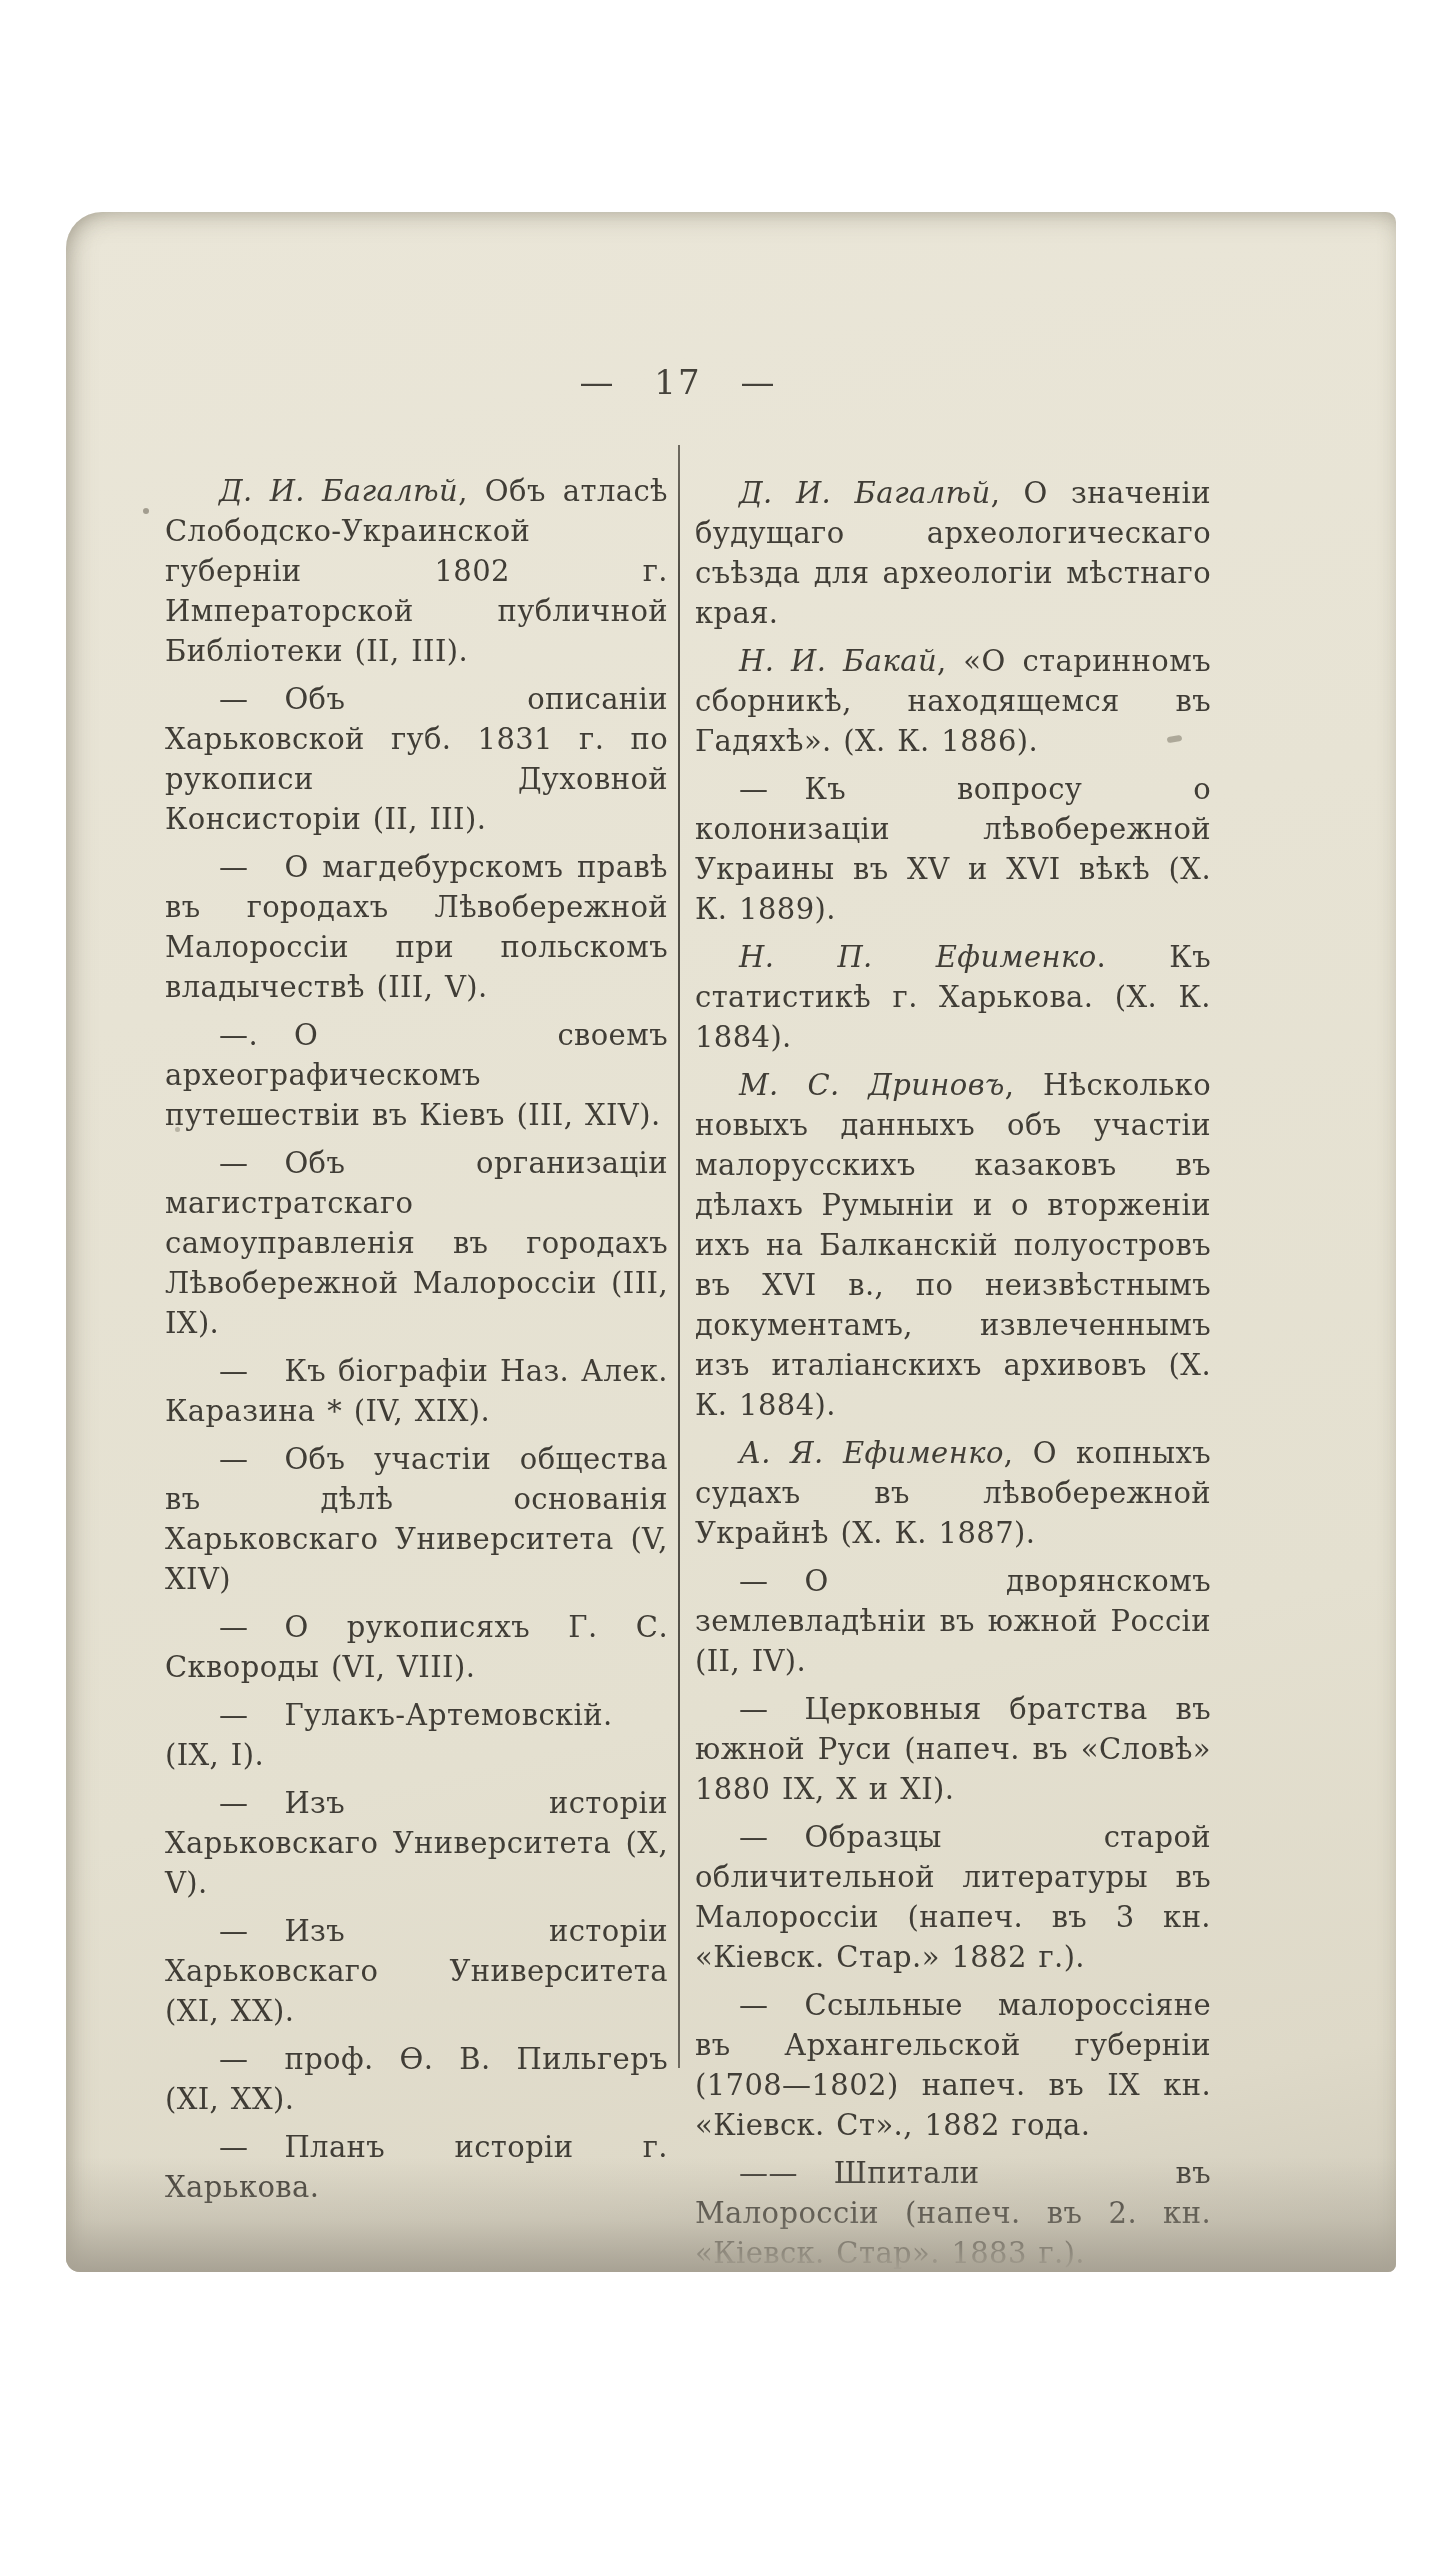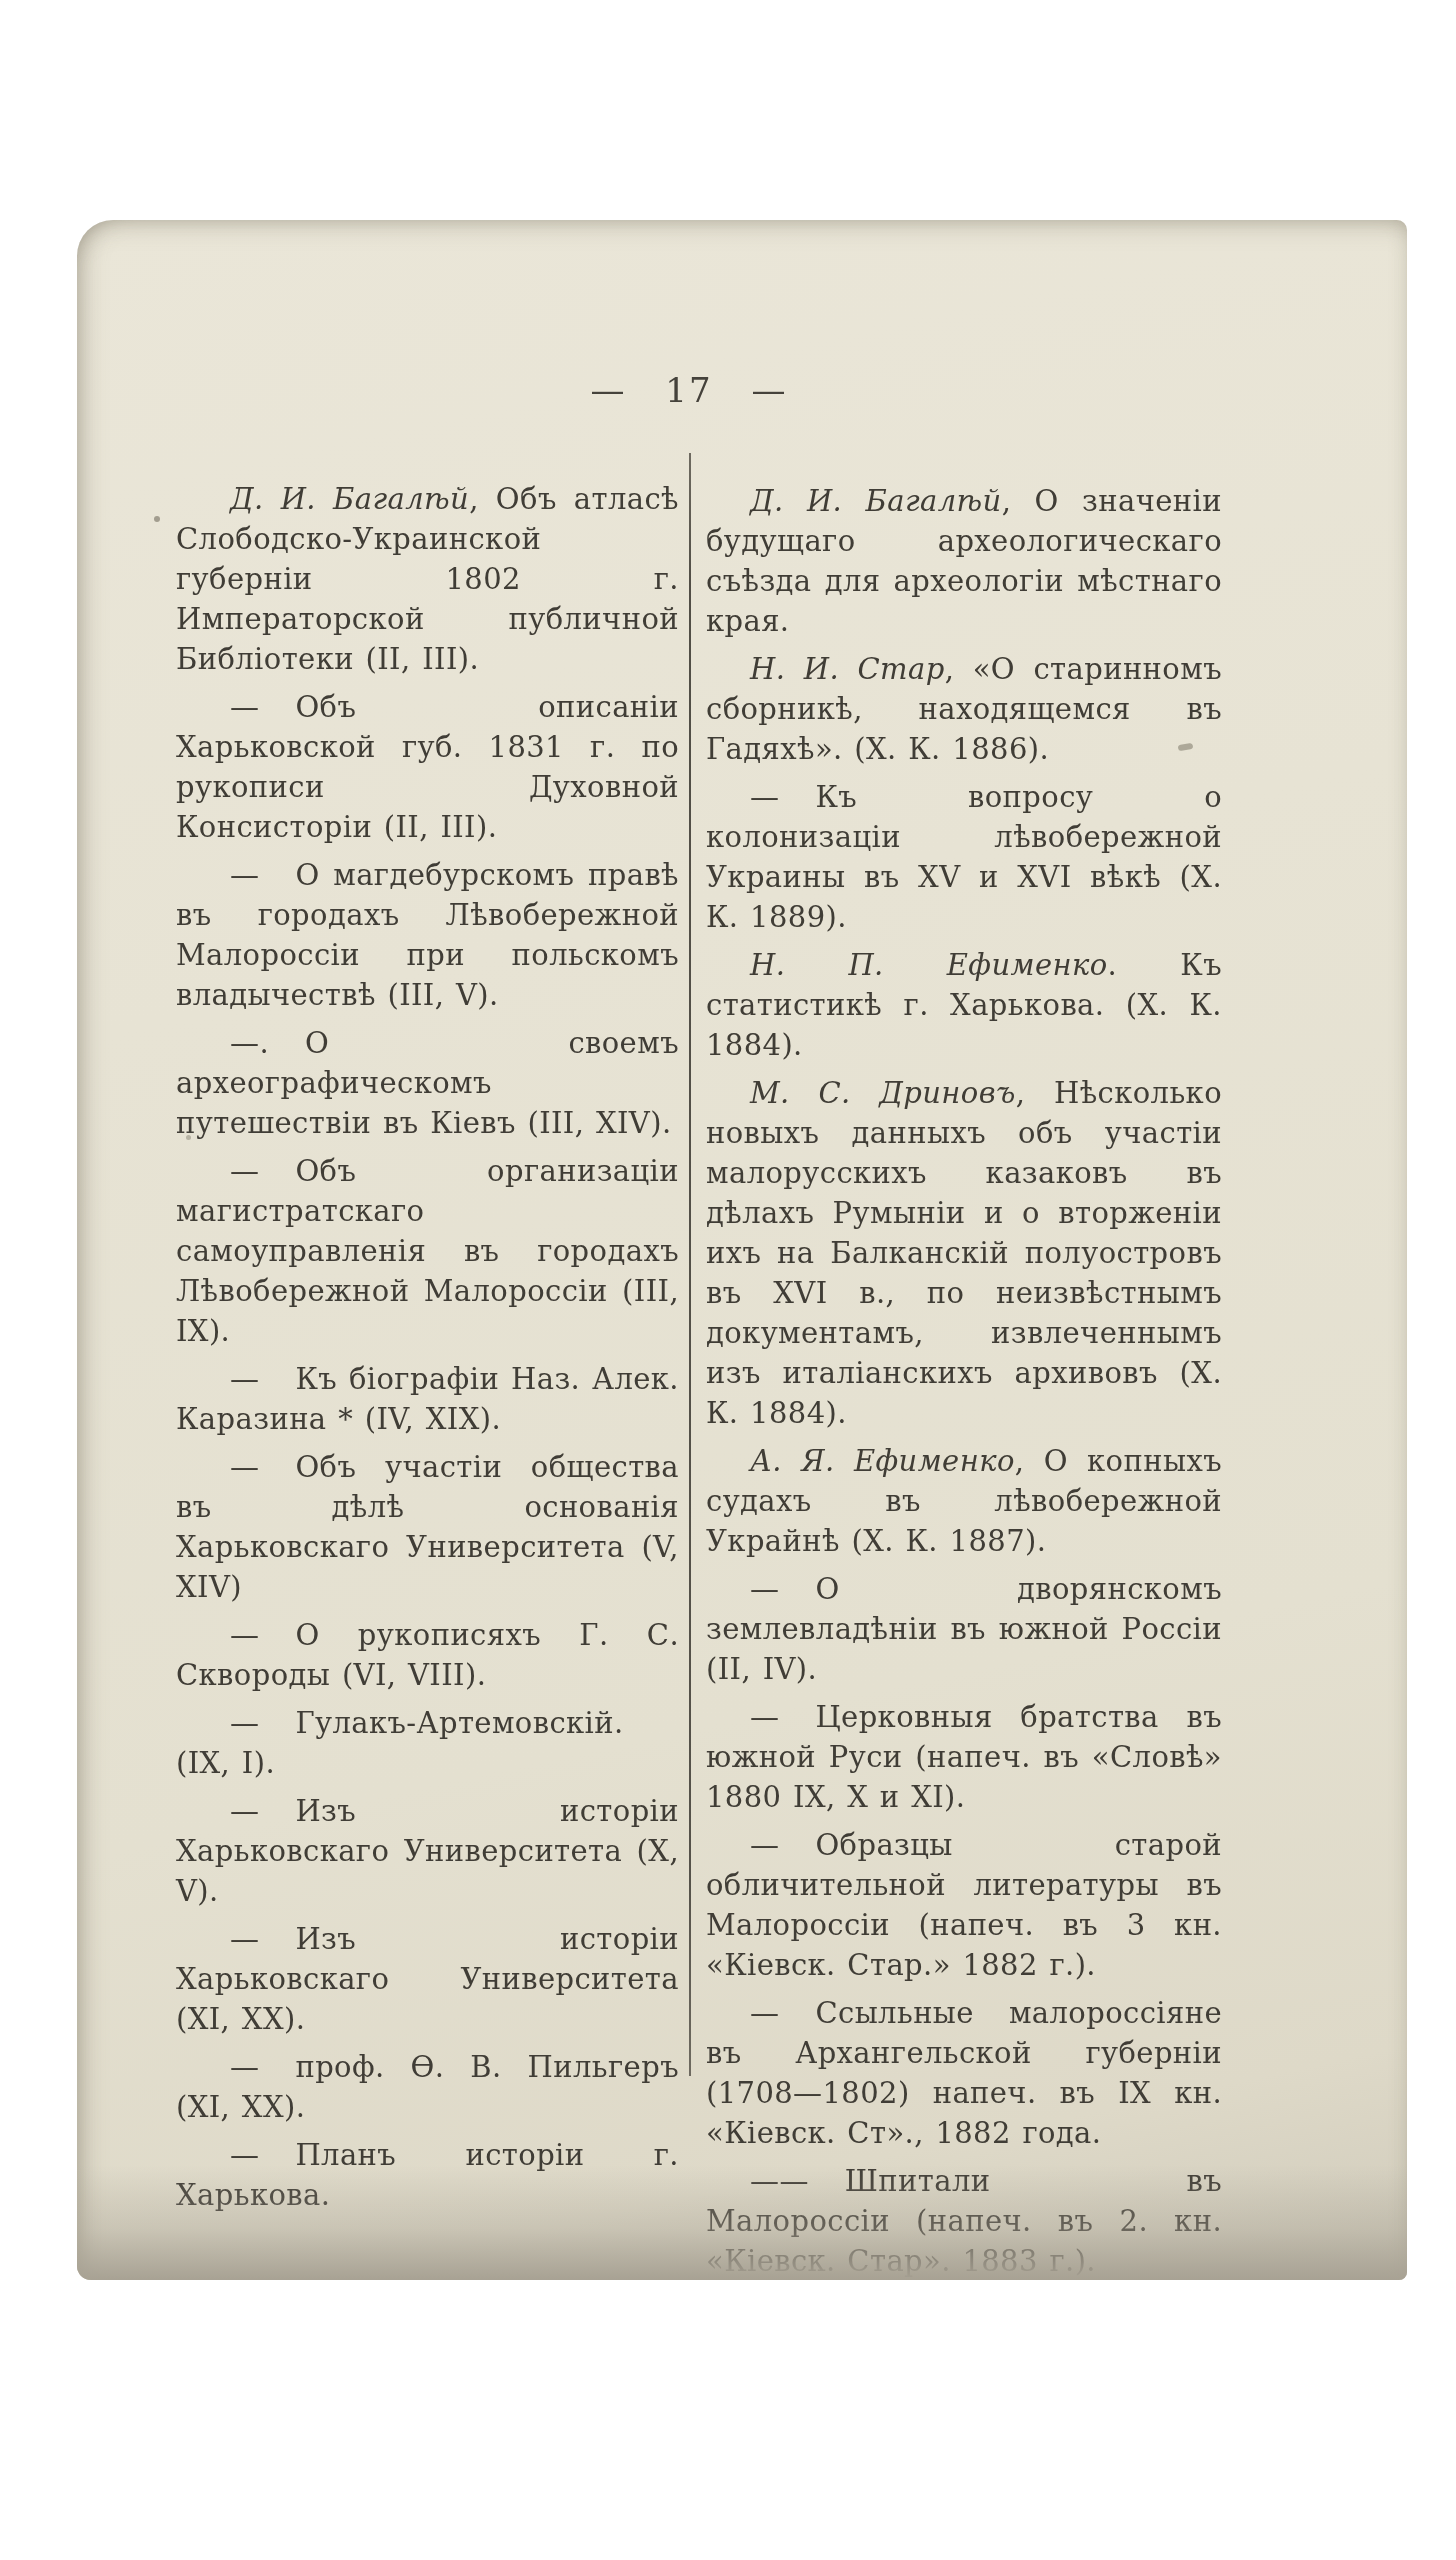--- a/index.html
+++ b/index.html
@@ -13,7 +13,7 @@
   .scan-canvas { position: absolute; inset: 0; }
   .page {
     position: absolute;
-    left: 66px; top: 220px;
+    left: 66px; top: 212px;
     width: 1330px; height: 2060px;
     background: linear-gradient(168deg, #eae6d8 0%, #e7e3d4 35%, #e4e0d0 70%, #ded9c8 90%, #cfcaba 100%);
     border-radius: 36px 10px 8px 14px;
@@ -21,7 +21,6 @@
       inset 16px 0 28px -16px rgba(106, 99, 82, 0.55),
       inset 0 18px 28px -18px rgba(106, 99, 82, 0.38),
       inset -10px 0 22px -14px rgba(106, 99, 82, 0.28);
-    margin-left: 11px;
   }
   .page-bottom-shadow {
     position: absolute; left: 0; right: 0; bottom: 0; height: 115px;

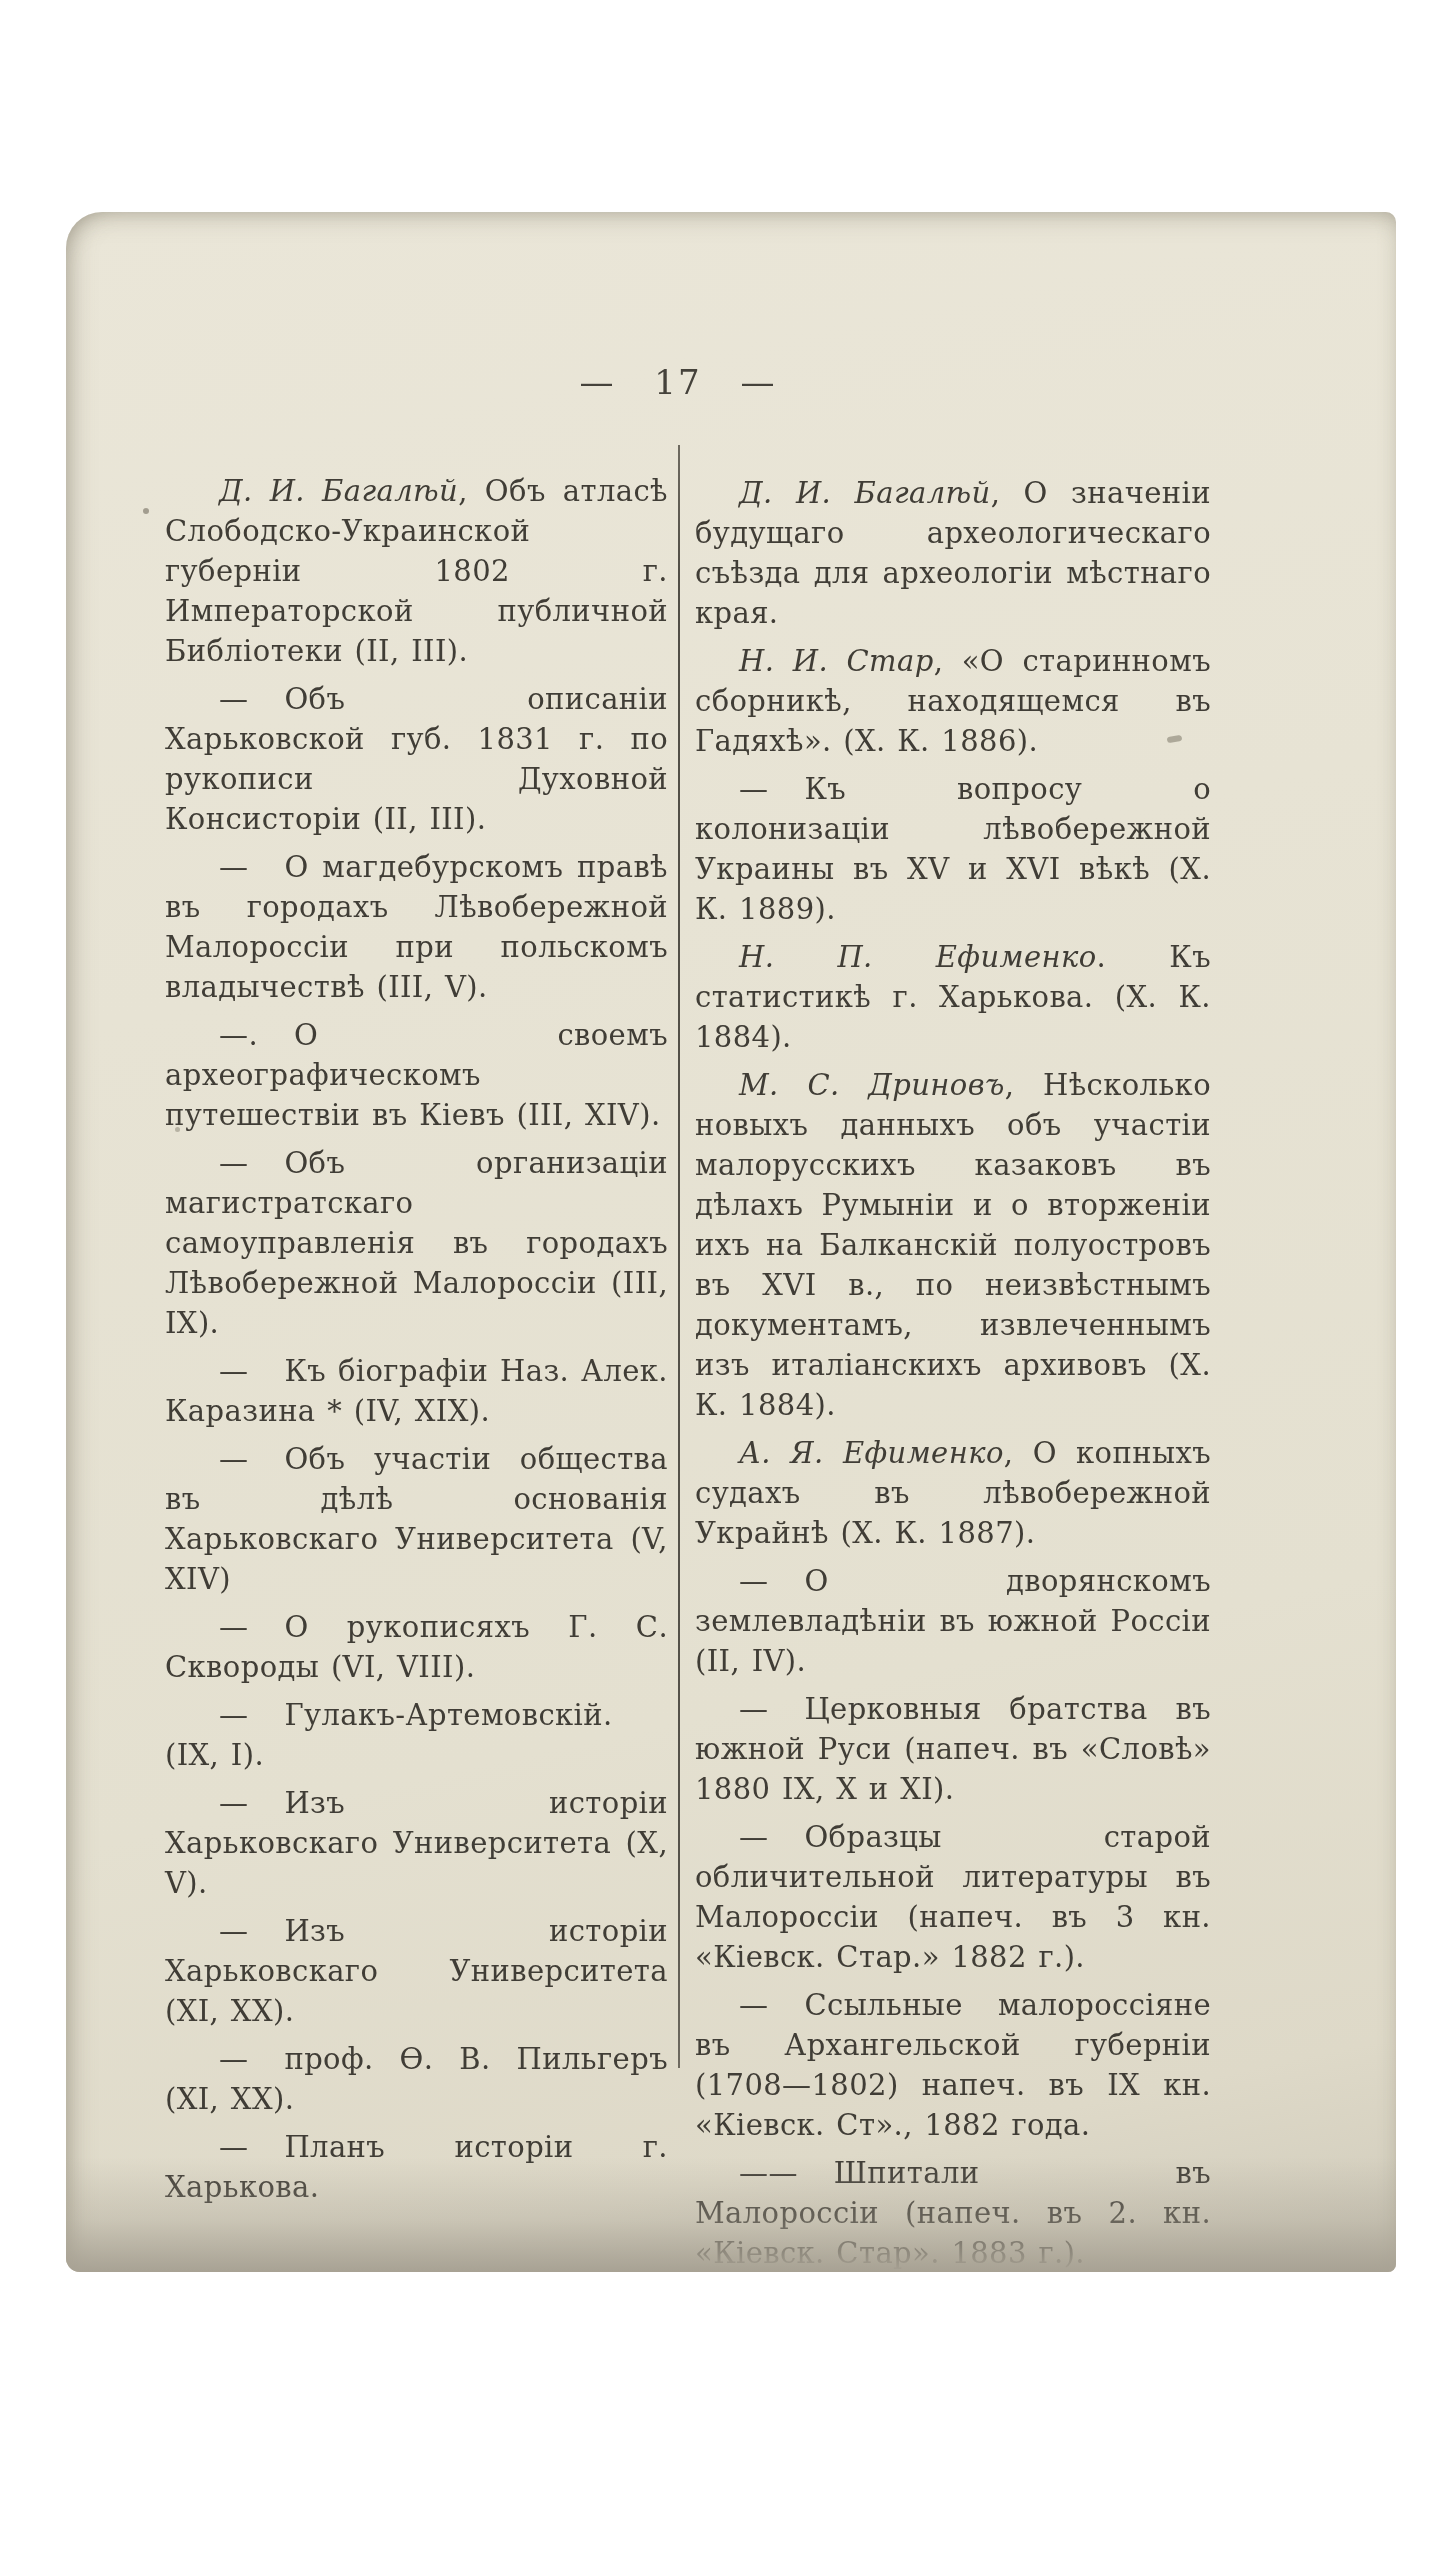--- a/index.html
+++ b/index.html
@@ -86,7 +86,7 @@
       </div>
     <div class="col col-right">
         <p class="entry"><em class="author">Д. И. Багалѣй</em>, О значеніи будущаго археологическаго съѣзда для археологіи мѣстнаго края.</p>
-        <p class="entry"><em class="author">Н. И. Стар</em>, «О старинномъ сборникѣ, находящемся въ Гадяхѣ». (Х. К. 1886).</p>
+        <p class="entry"><em class="author">Н. И. Бакай</em>, «О старинномъ сборникѣ, находящемся въ Гадяхѣ». (Х. К. 1886).</p>
         <p class="entry"><span class="dash">—</span>Къ вопросу о колонизаціи лѣвобережной Украины въ XV и XVI вѣкѣ (Х. К. 1889).</p>
         <p class="entry"><em class="author">Н. П. Ефименко</em>. Къ статистикѣ г. Харькова. (Х. К. 1884).</p>
         <p class="entry"><em class="author">М. С. Дриновъ</em>, Нѣсколько новыхъ данныхъ объ участіи малорусскихъ казаковъ въ дѣлахъ Румыніи и о вторженіи ихъ на Балканскій полуостровъ въ XVI в., по неизвѣстнымъ документамъ, извлеченнымъ изъ италіанскихъ архивовъ (Х. К. 1884).</p>

